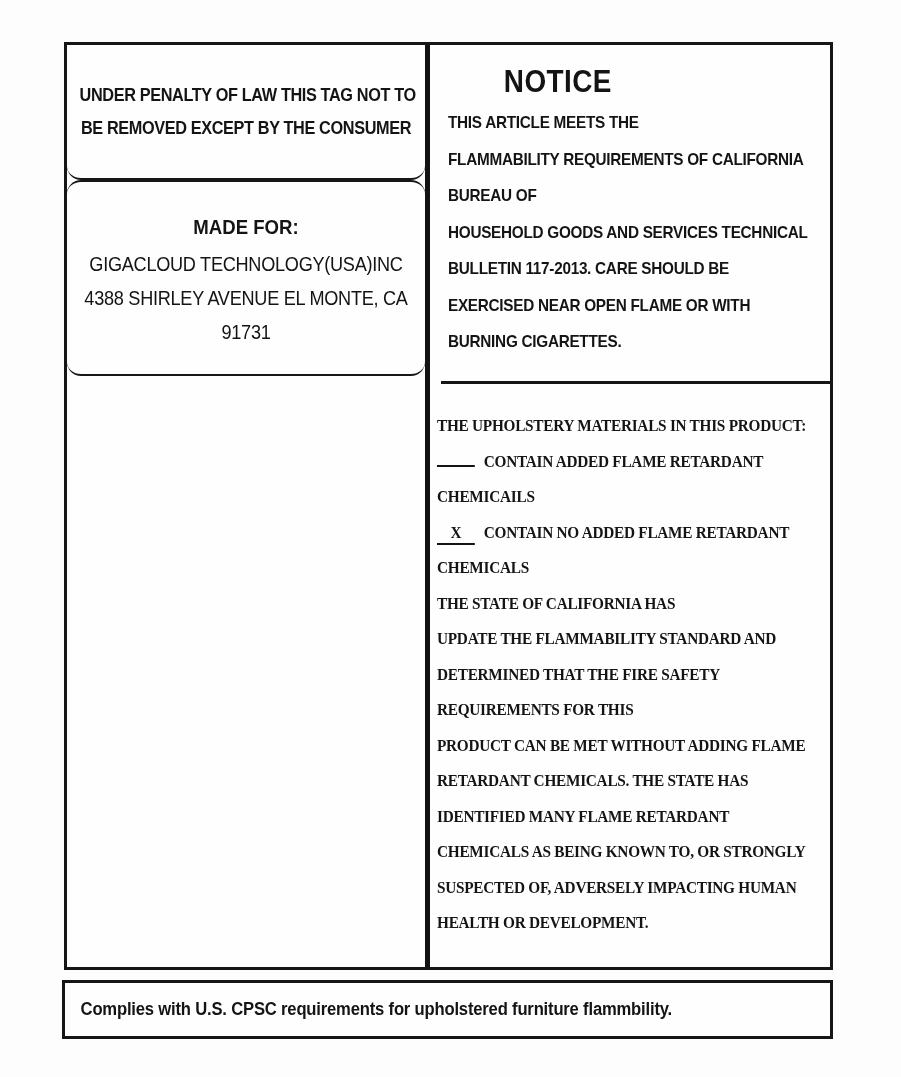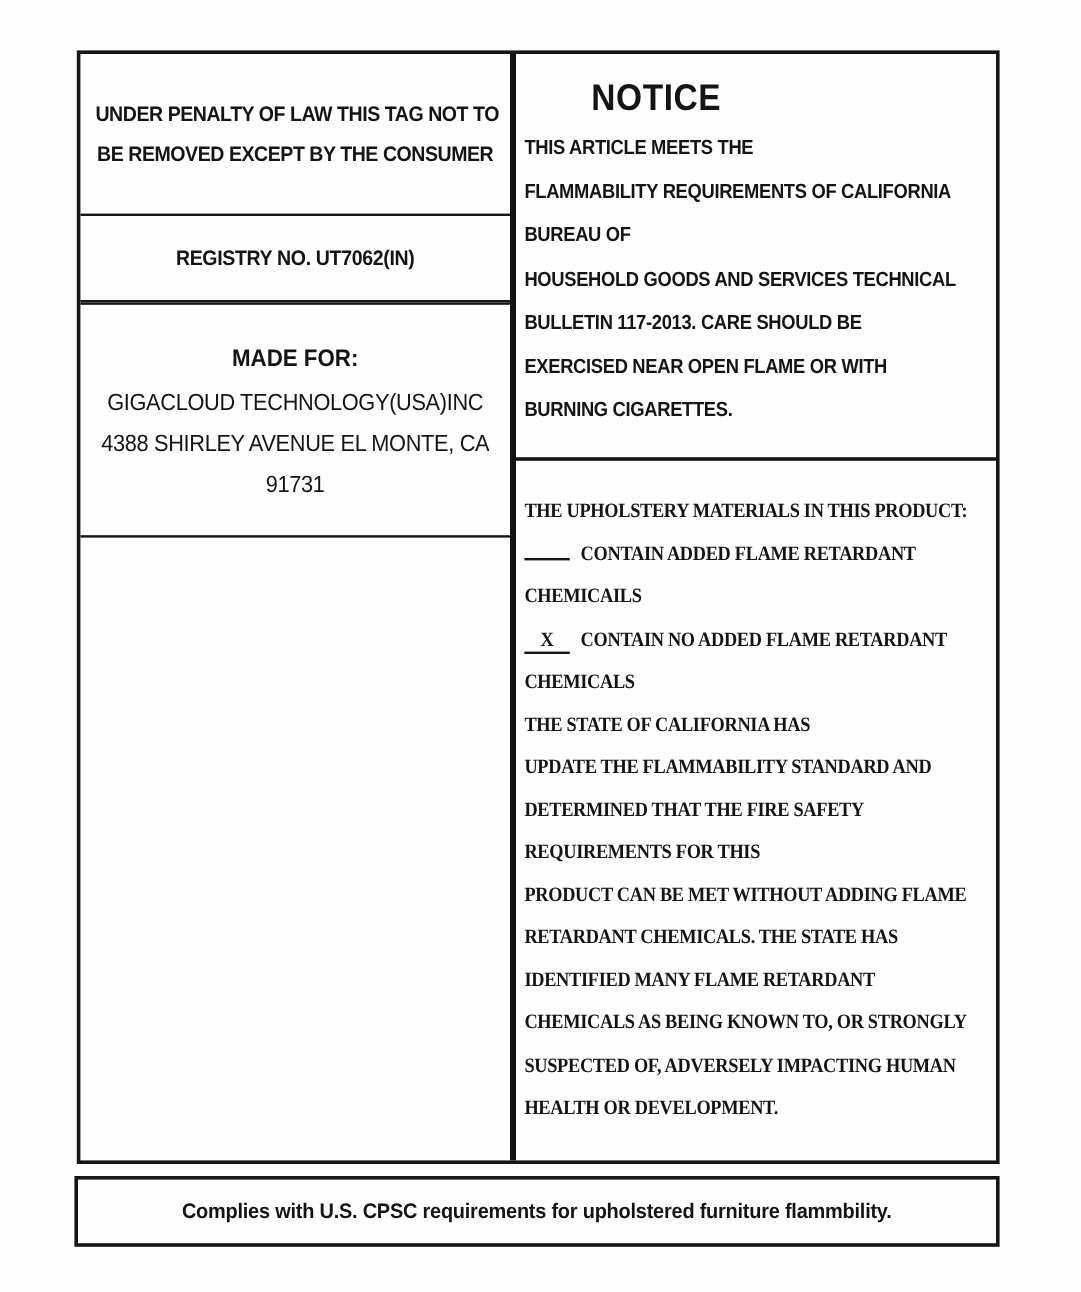--- a/index.html
+++ b/index.html
@@ -32,7 +32,7 @@
     box-sizing:border-box;
     display:flex; flex-direction:column;
     justify-content:center; align-items:center;
-    text-align:center; overflow:hidden;
+    text-align:center; overflow:hidden;border-radius:14px;
   }
   .sec .cwrap { width:100%; transform:scaleX(0.93); transform-origin:50% 50%; }
 

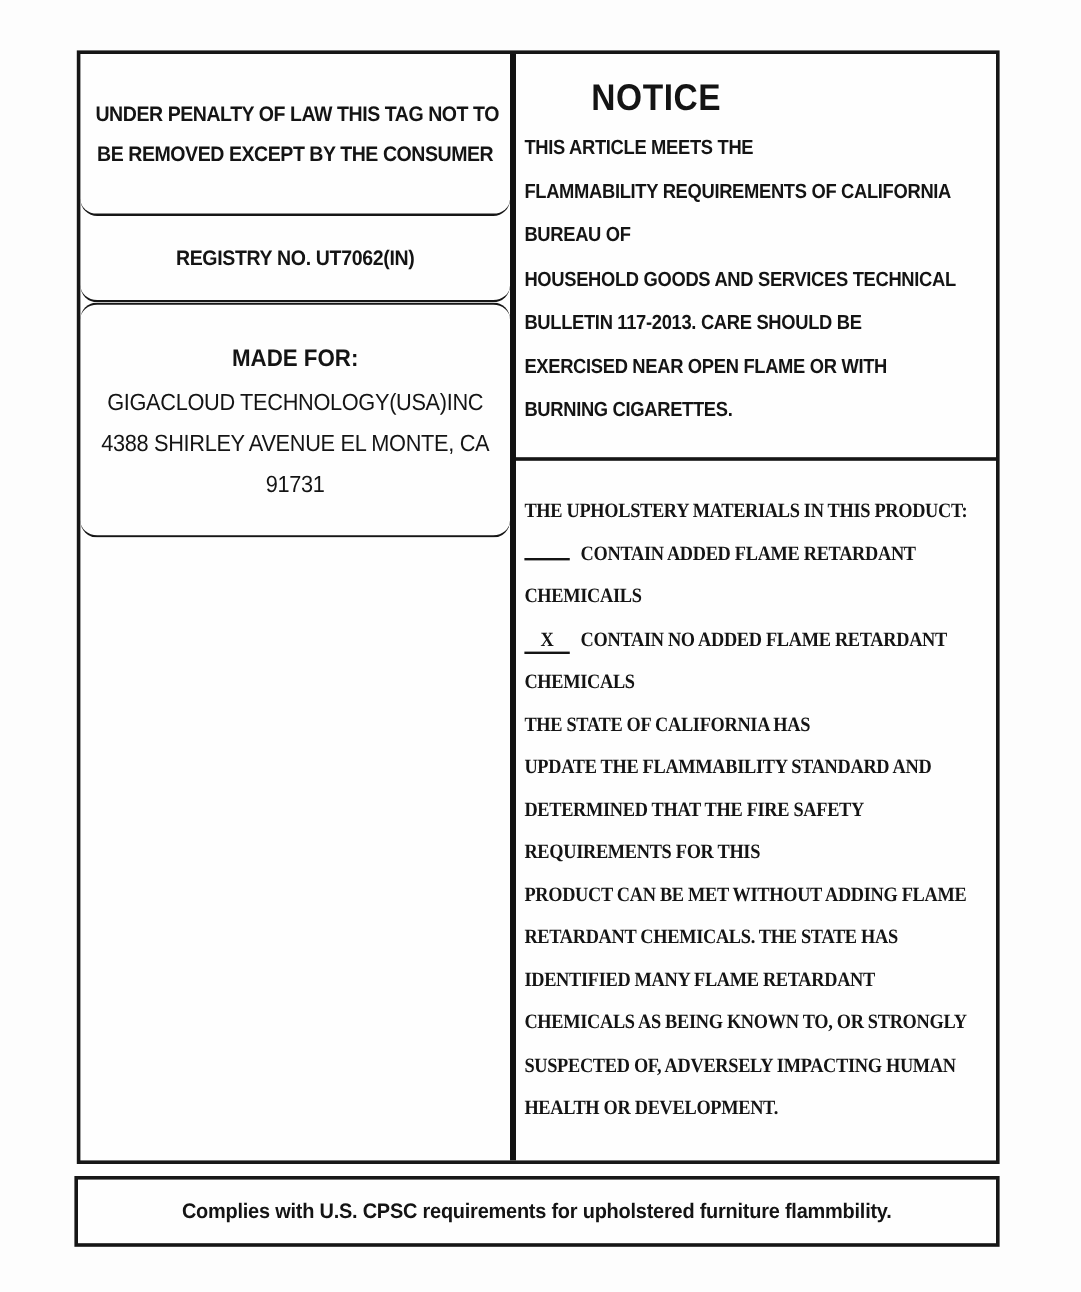--- a/index.html
+++ b/index.html
@@ -65,7 +65,7 @@
     height:339px; box-sizing:border-box;
     border-bottom:3px solid #161616;
     padding:20px 4px 0 7px;
-    text-align:left; overflow:hidden;
+    text-align:left; overflow:hidden;margin-left:11px;
   }
   .sec-uphol {
     flex:1; box-sizing:border-box;

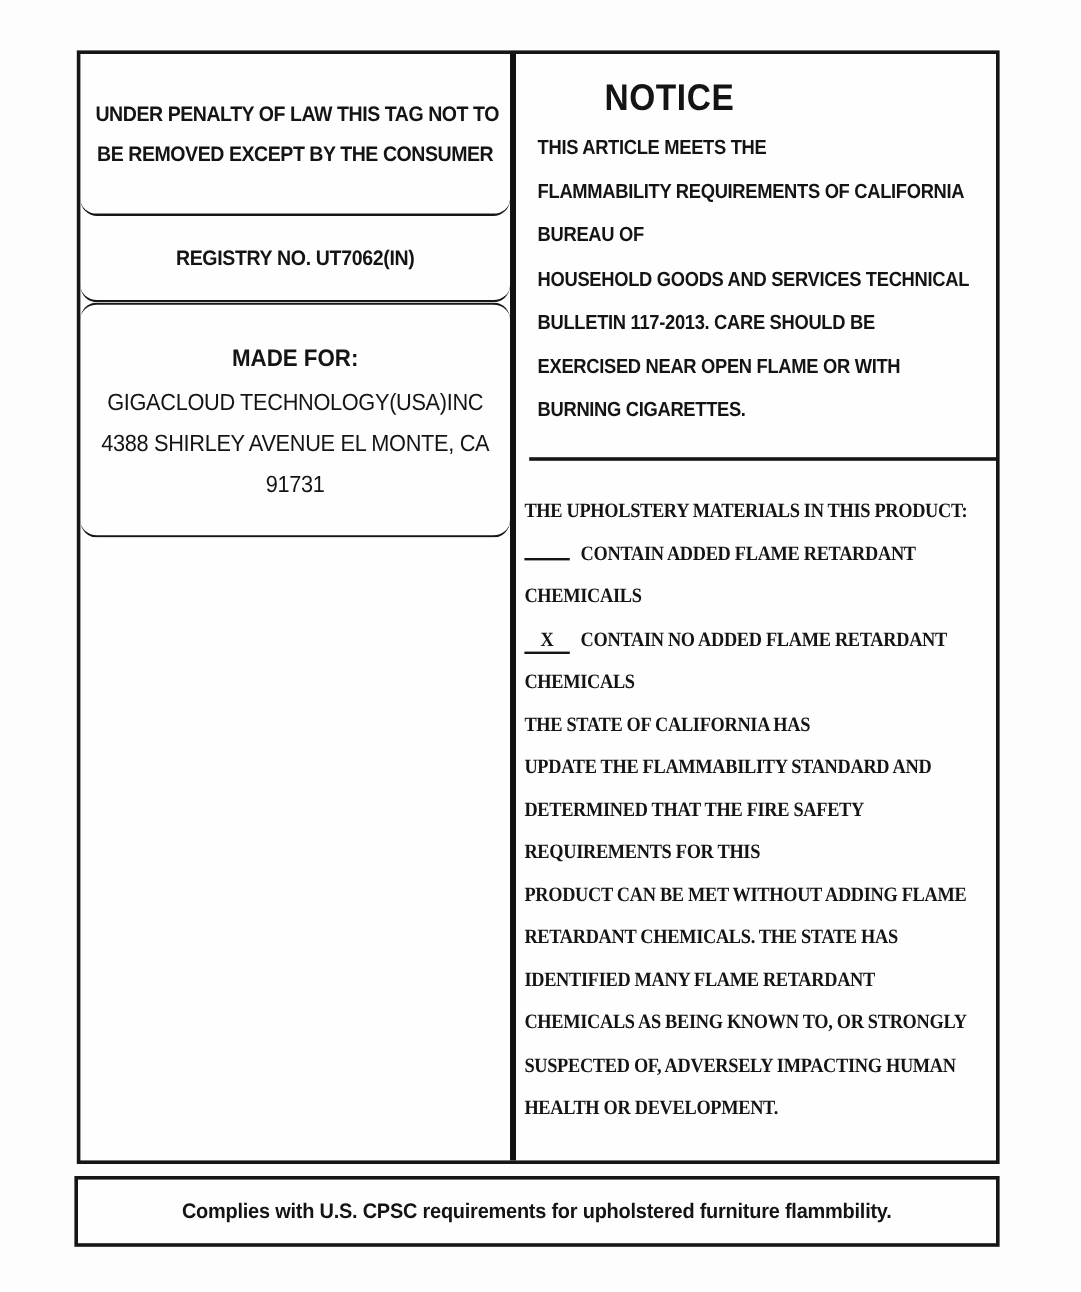--- a/index.html
+++ b/index.html
@@ -118,11 +118,6 @@
       </div>
 
 
-      <div class="sec sec-registry">
-        <div class="cwrap">
-          <div class="line registry-line">REGISTRY NO. UT7062(IN)</div>
-        </div>
-      </div>
 
 
       <div class="sec sec-madefor">

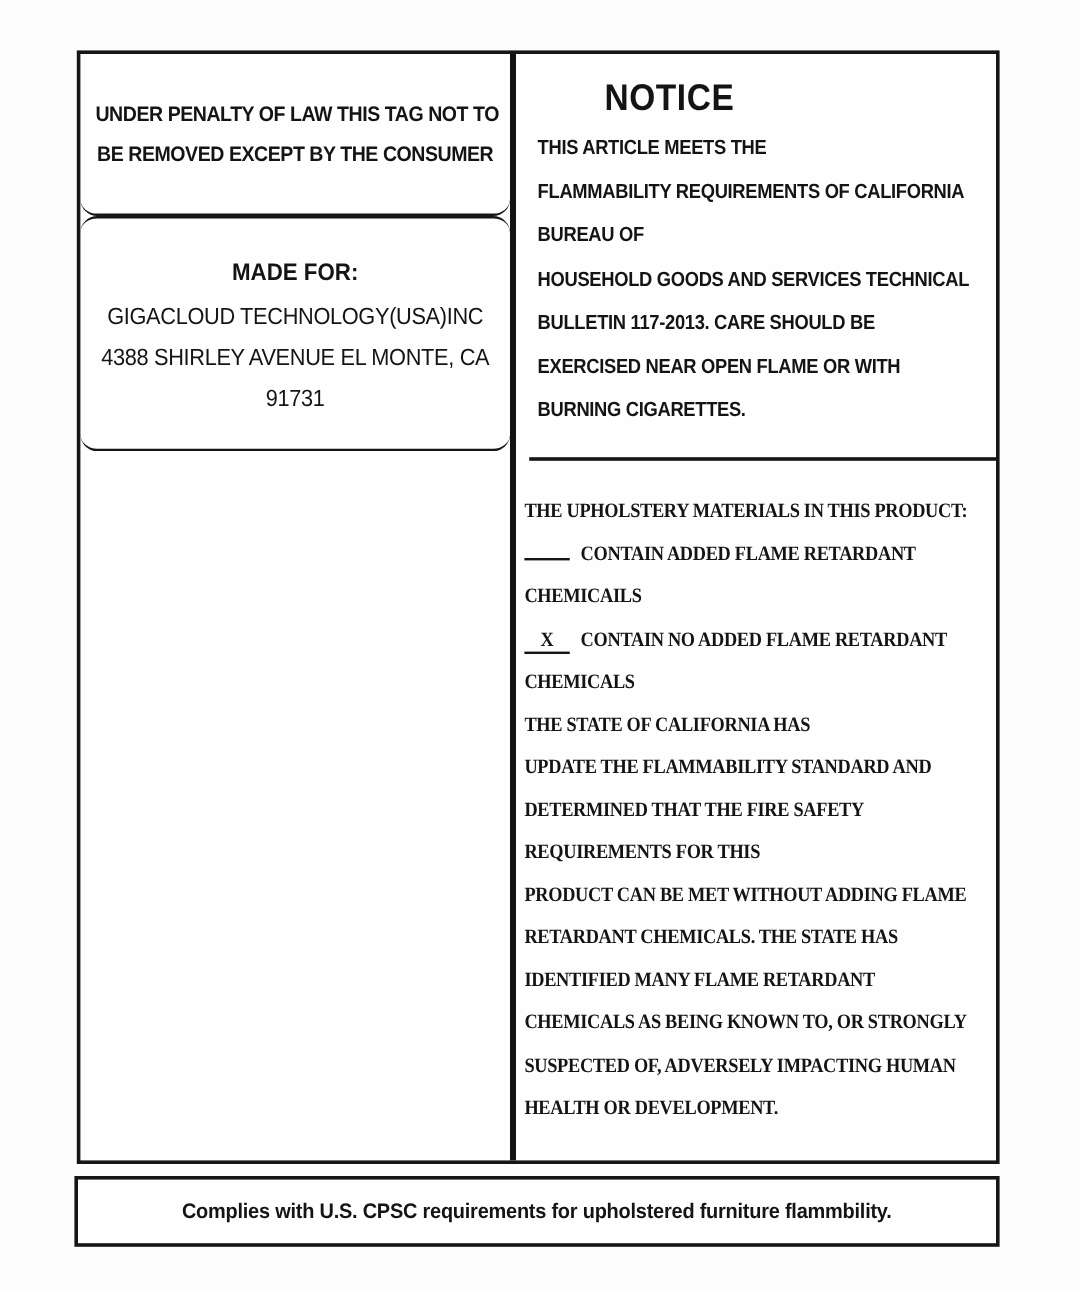--- a/index.html
+++ b/index.html
@@ -93,7 +93,7 @@
     width:771px; height:59px;
     border:3px solid #161616; box-sizing:border-box;
     background:#fefefe;
-    display:flex; align-items:center; justify-content:center;
+    display:flex; align-items:center; justify-content:flex-start;
   }
   .footer-text {
     font-size:17.5px; font-weight:bold; letter-spacing:-0.2px;

